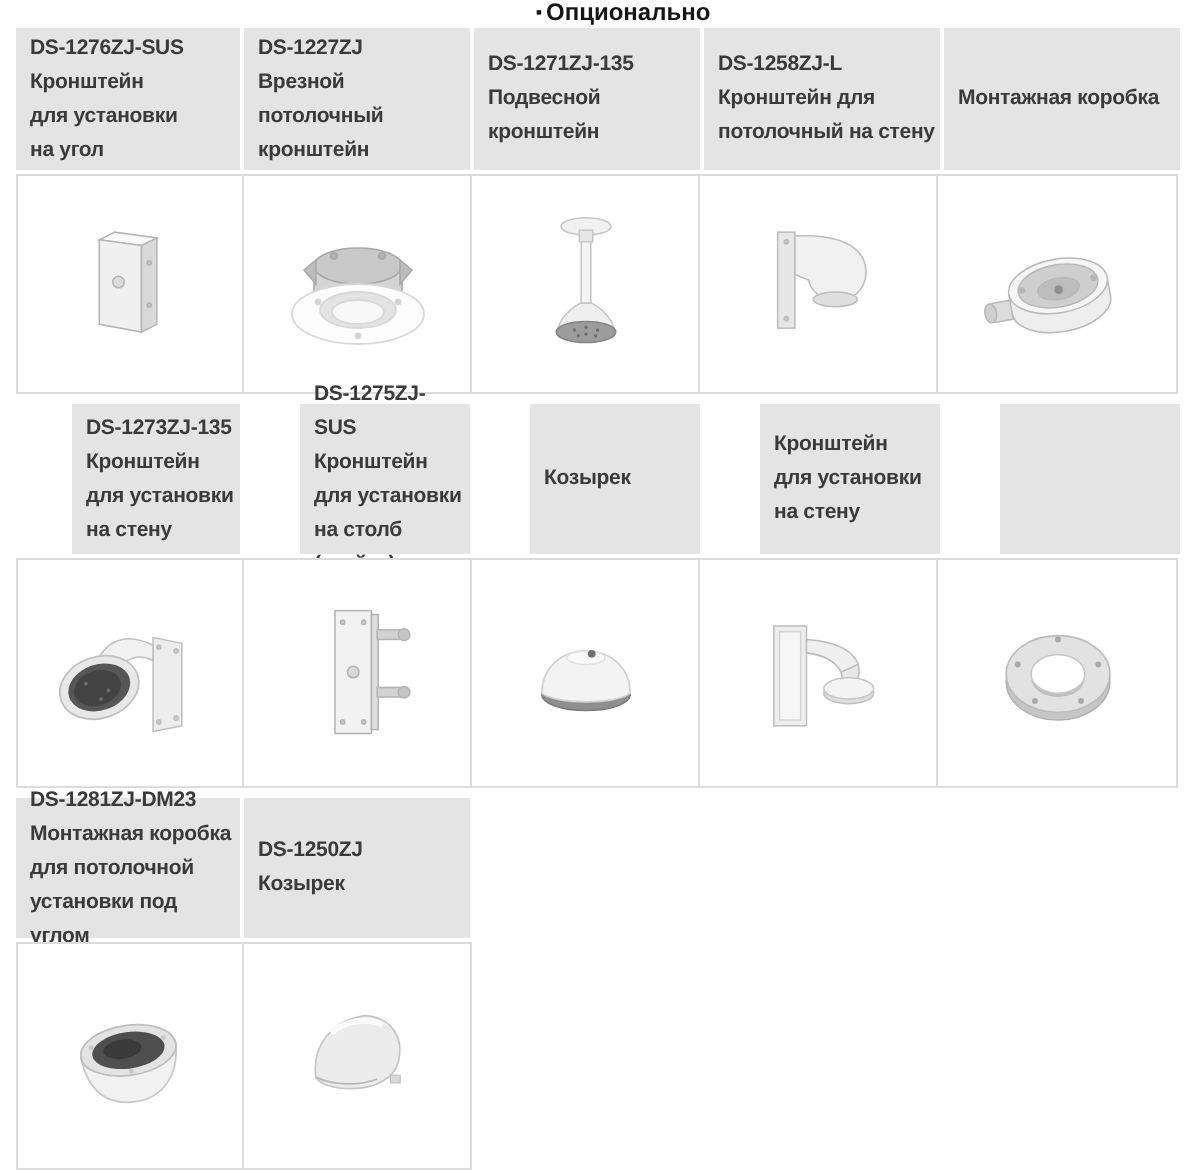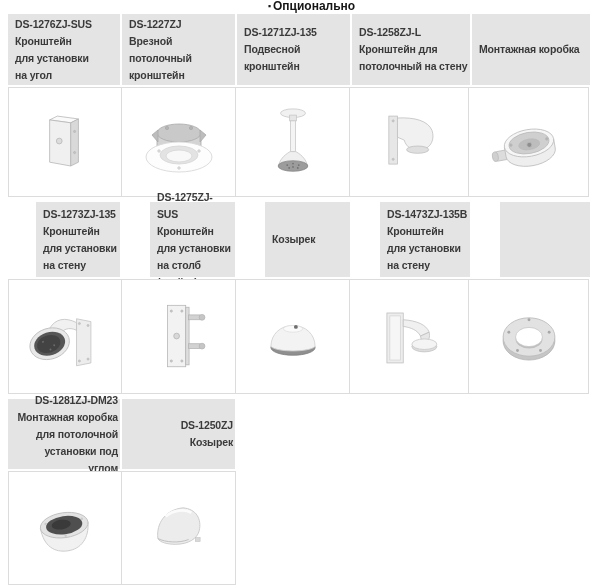--- a/index.html
+++ b/index.html
@@ -171,7 +171,6 @@
           <div class="pname">Козырек</div>
         </div>
         <div class="hdr-cell">
-          <div>DS-1473ZJ-135B</div>
           <div class="pname">Кронштейн
 для установки
 на стену</div>

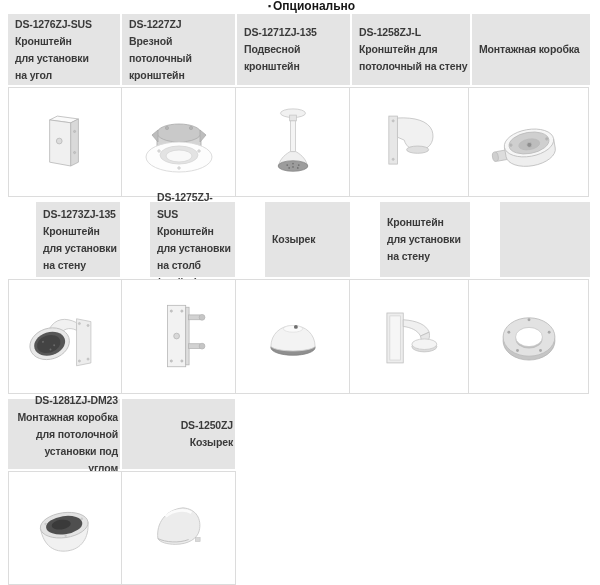--- a/index.html
+++ b/index.html
@@ -20,7 +20,7 @@
               line-height:17px; letter-spacing:-0.15px; }
   .g1 .hdr-cell { height:71px; }
   .g2 .hdr-cell { height:75px;margin-left:28px; }
-  .g3 .hdr-cell { height:70px;text-align:right; }
+  .g3 .hdr-cell { height:70px; }
   .pname { white-space:pre-line; }
 
   .img-row { display:flex; margin-top:2px; }

